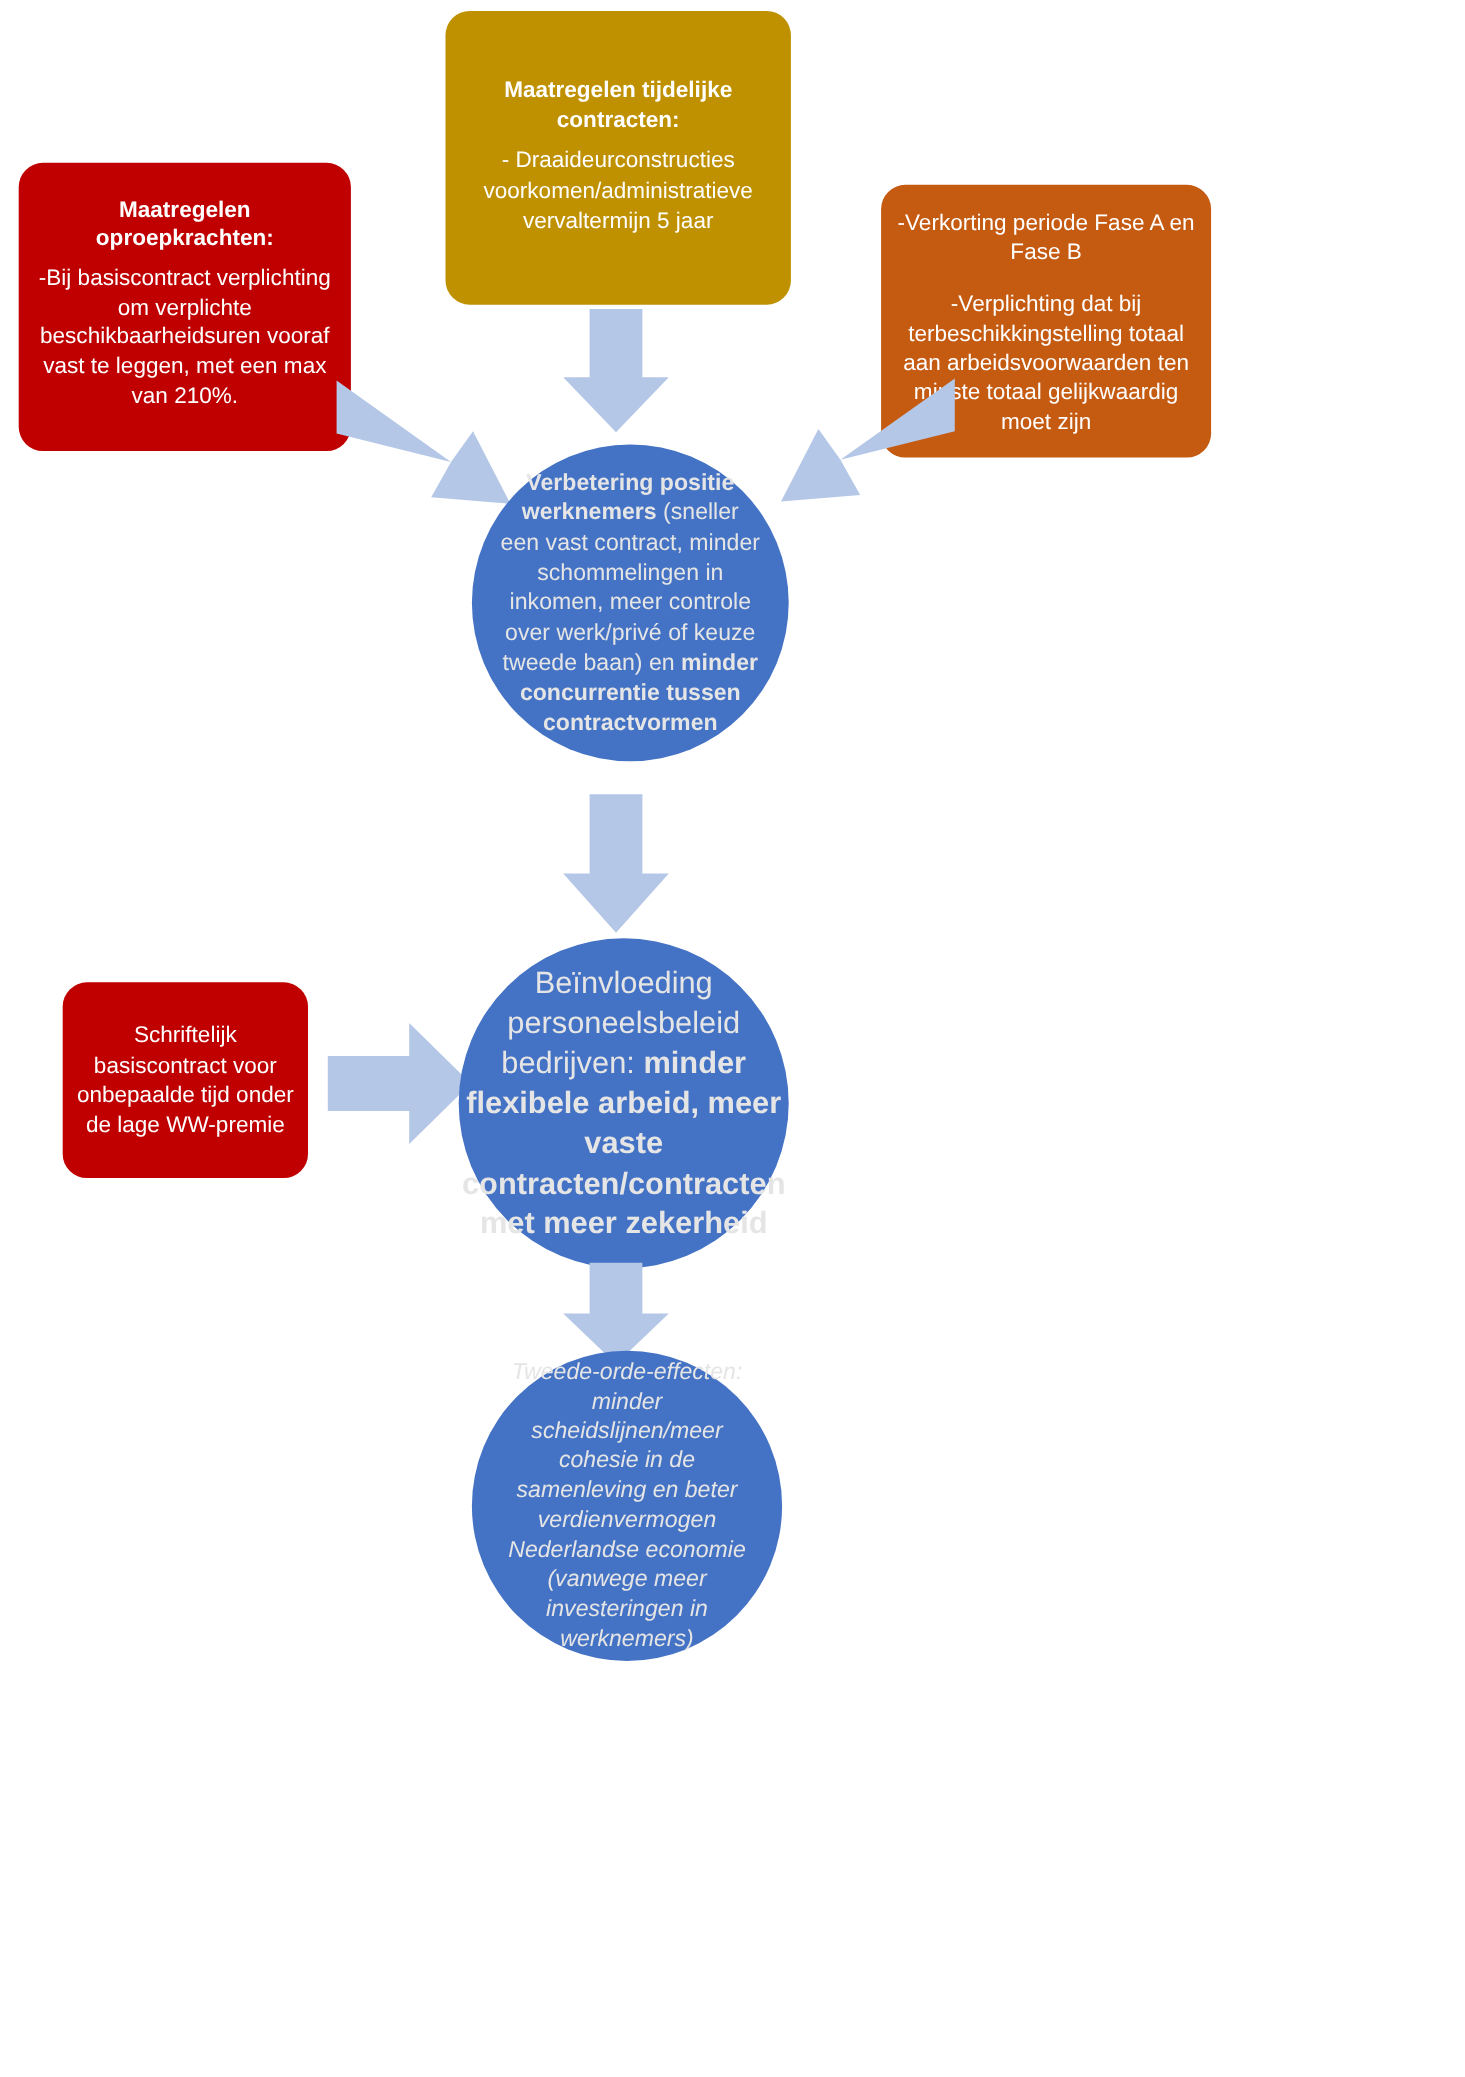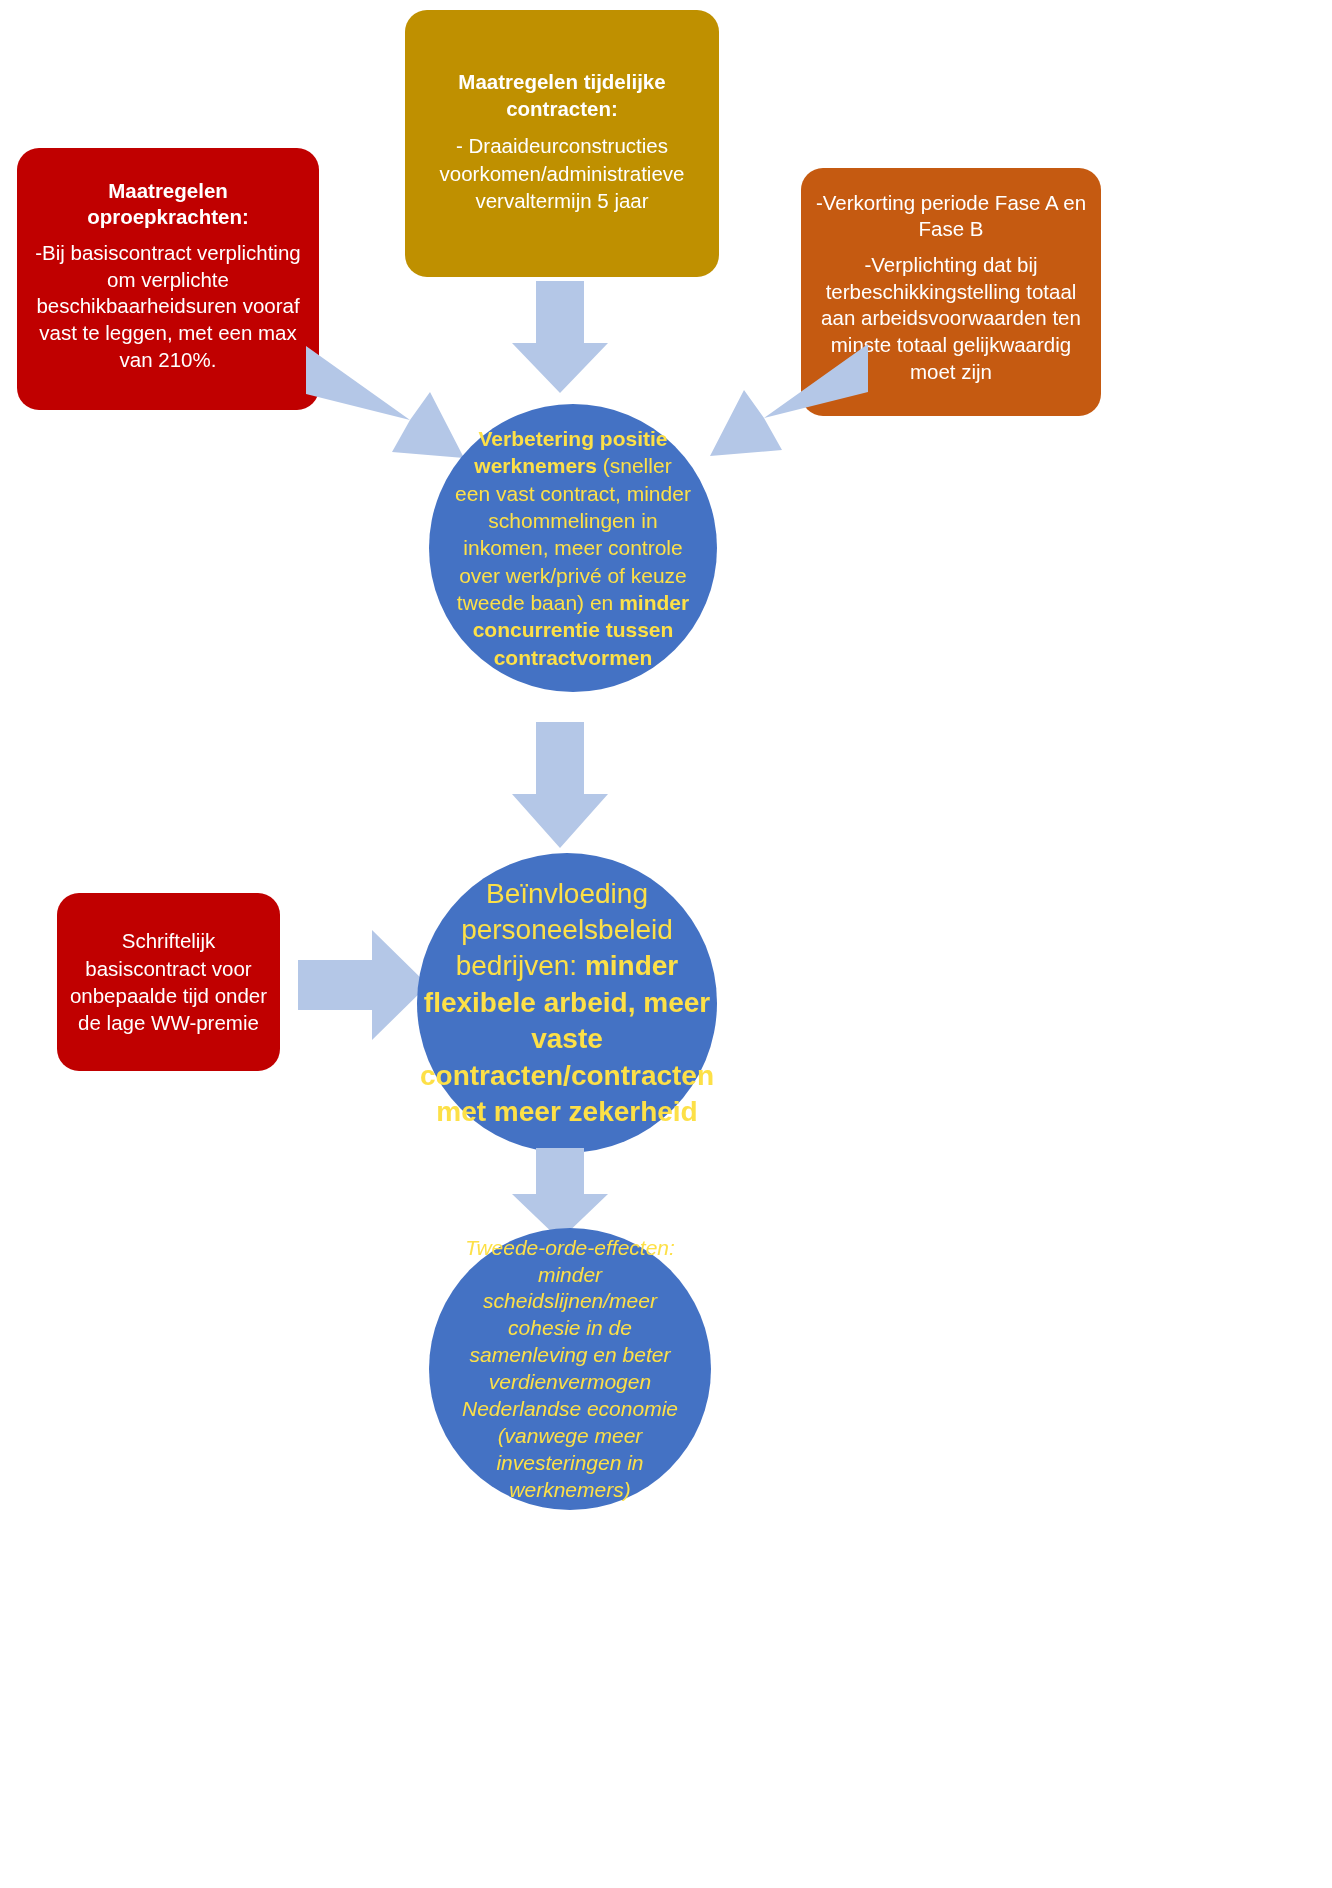--- a/index.html
+++ b/index.html
@@ -27,7 +27,7 @@
   #box-uitzend{left:801px;top:168px;width:300px;height:248px;background:#C55A11;
       padding:12px 10px;font-size:20.5px;line-height:1.30;}
   #box-uitzend .ttl{font-size:20.5px;margin-bottom:9px;}
-  #box-uitzend .ln{margin-bottom:9px;}
+  #box-uitzend .ln{margin-bottom:9px;margin-top:12px;}
 
   #box-schriftelijk{left:57px;top:893px;width:223px;height:178px;background:#C00000;
       padding:10px;font-size:20.5px;line-height:1.34;}

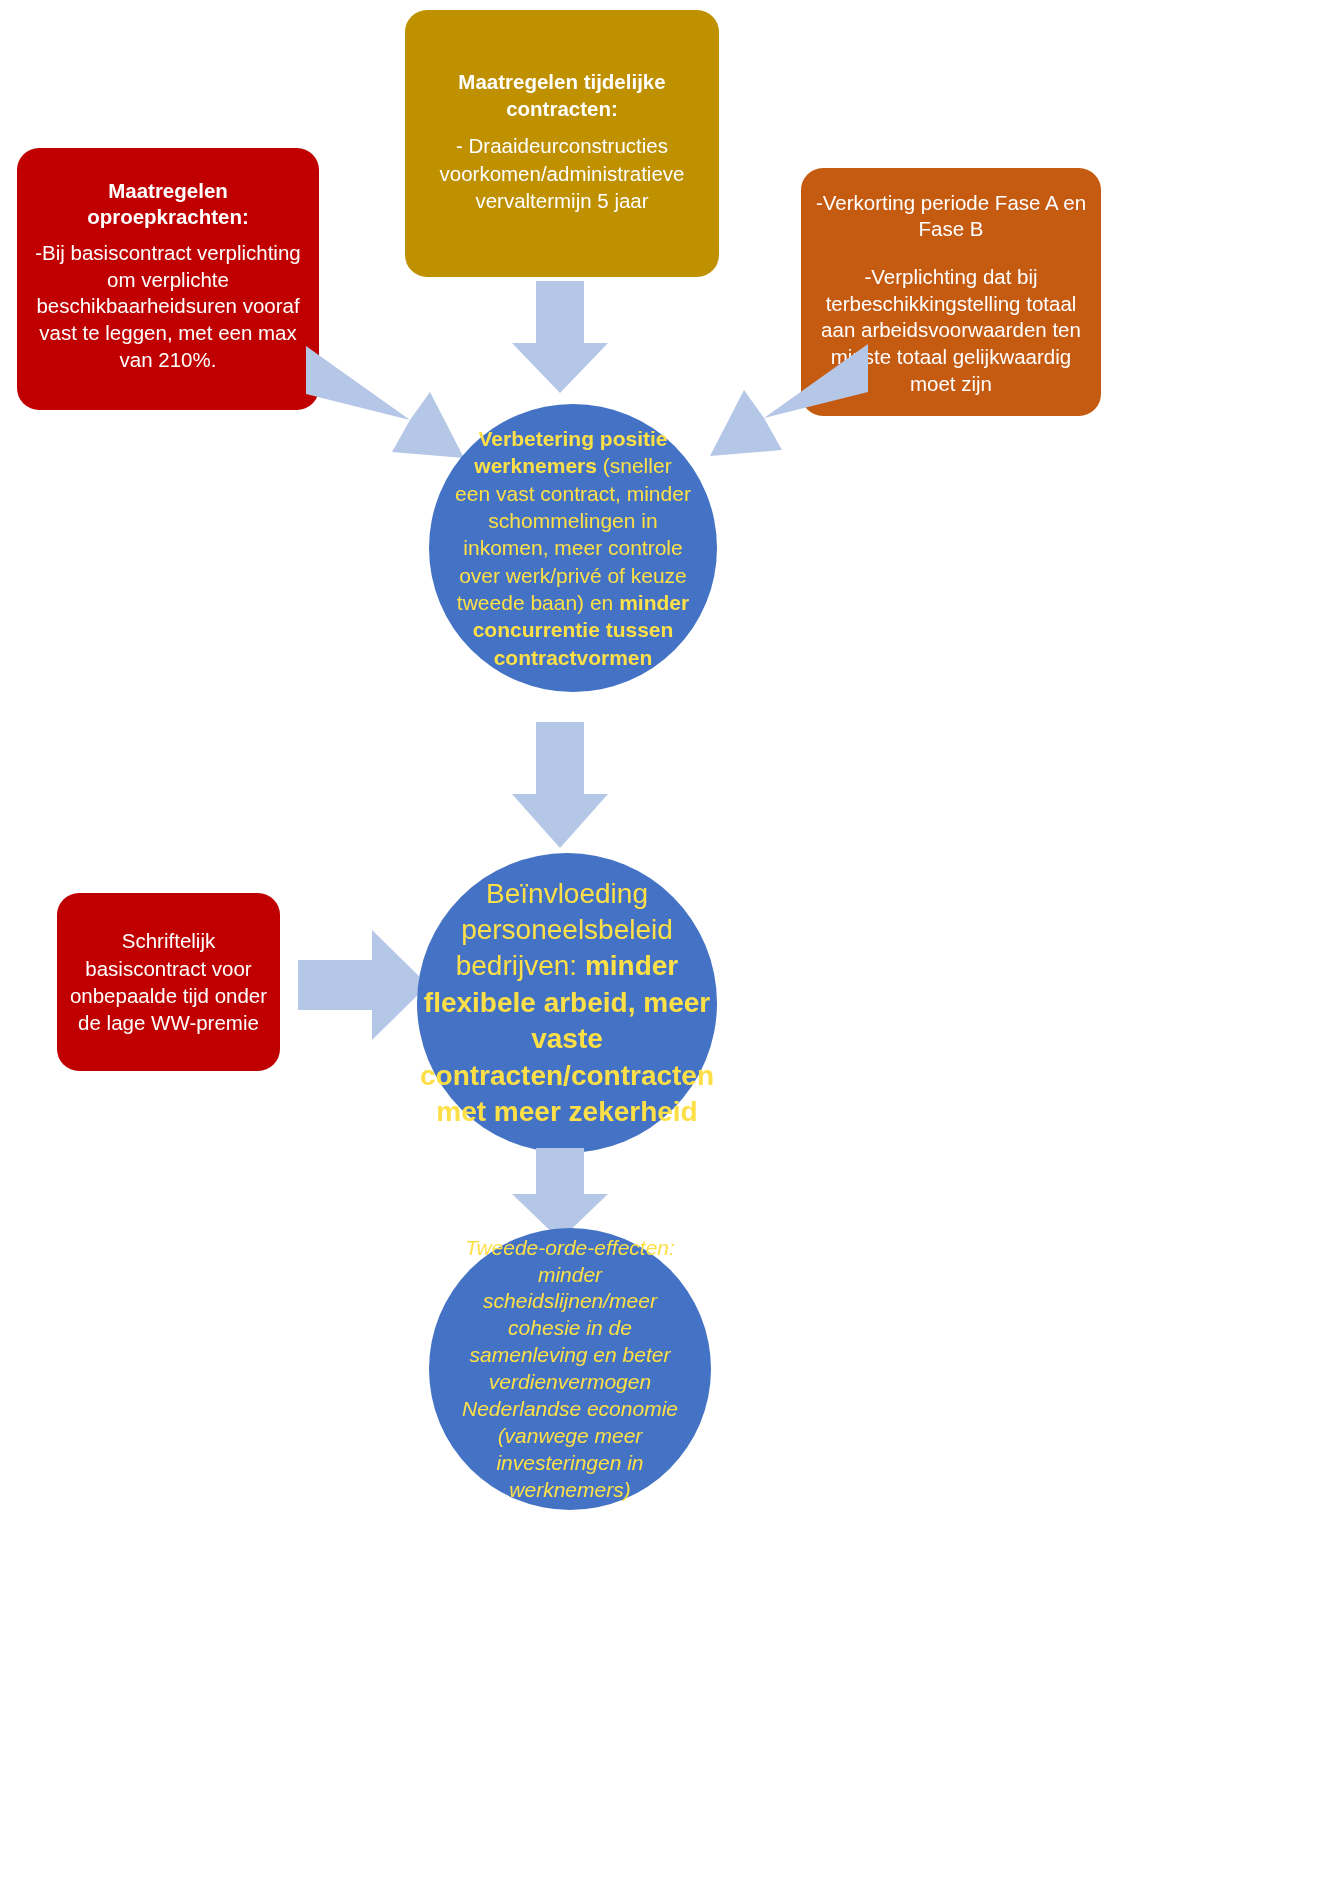--- a/index.html
+++ b/index.html
@@ -33,7 +33,7 @@
       padding:10px;font-size:20.5px;line-height:1.34;}
 
   
-  .circle{position:absolute;border-radius:50%;background:#4472C4;color:#fde047;
+  .circle{position:absolute;border-radius:50%;background:#4472C4;color:#e5e5e5;
           display:flex;align-items:center;justify-content:center;text-align:center;
           box-sizing:border-box;}
   .circle .inner{padding:0 26px;}

